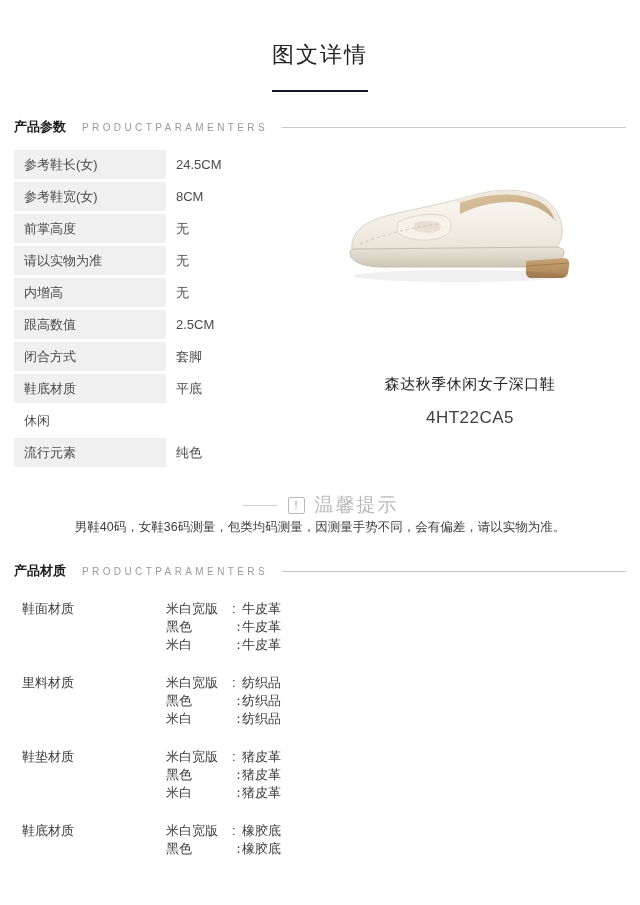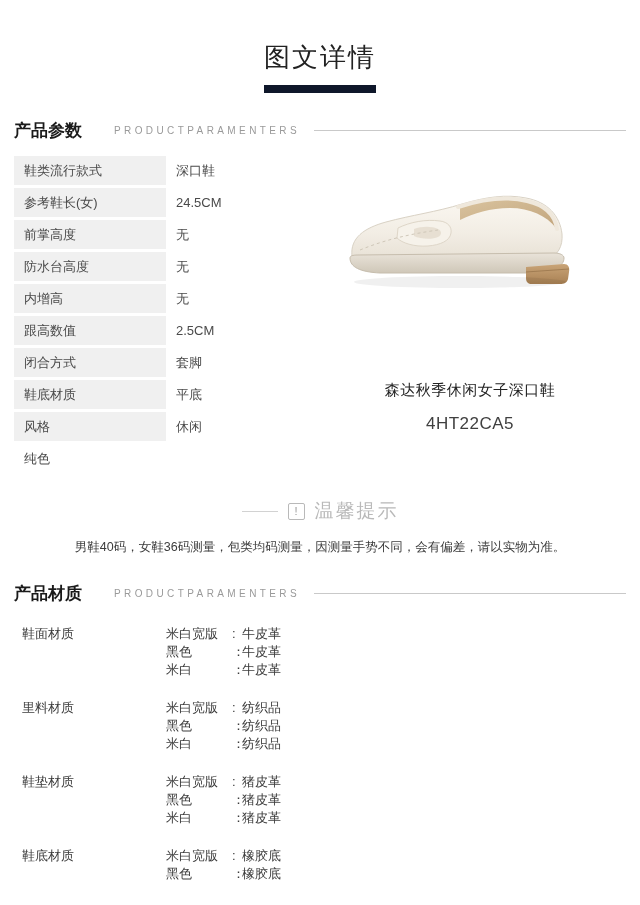--- a/index.html
+++ b/index.html
@@ -30,11 +30,11 @@
   }
   .top-title {
     display: inline-block;
-    font-size: 26px;
+    font-size: 22px;
     color: #222;
     letter-spacing: 2px;
-    padding-bottom: 10px;
-    border-bottom: 8px solid #0f172a;
+    padding-bottom: 20px;
+    border-bottom: 2px solid #0f172a;
     font-weight: normal;
   }
 

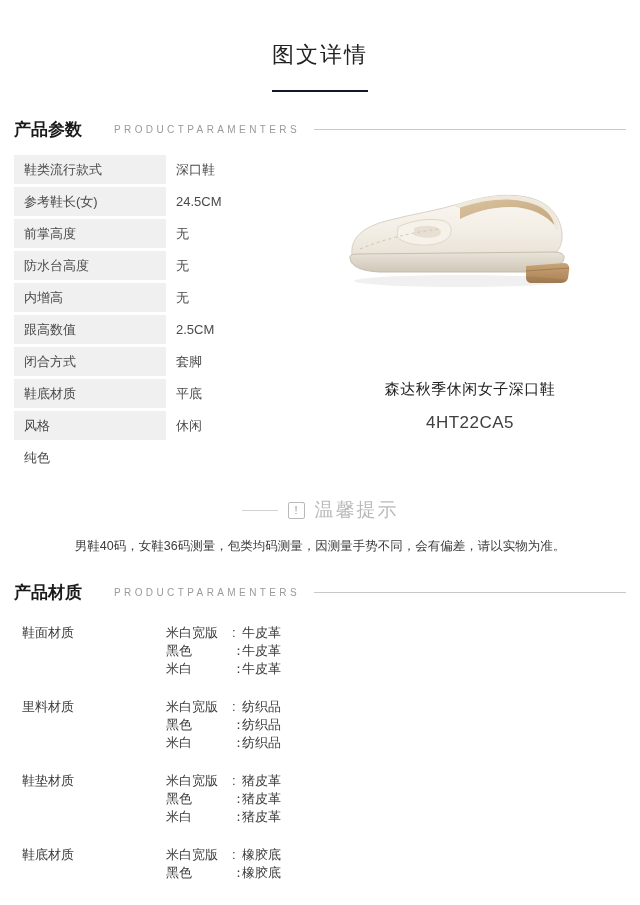--- a/index.html
+++ b/index.html
@@ -46,7 +46,7 @@
     padding-top: 26px;
   }
   .section-title-cn {
-    font-size: 17px;
+    font-size: 13px;
     font-weight: bold;
     color: #1a1a1a;
     white-space: nowrap;

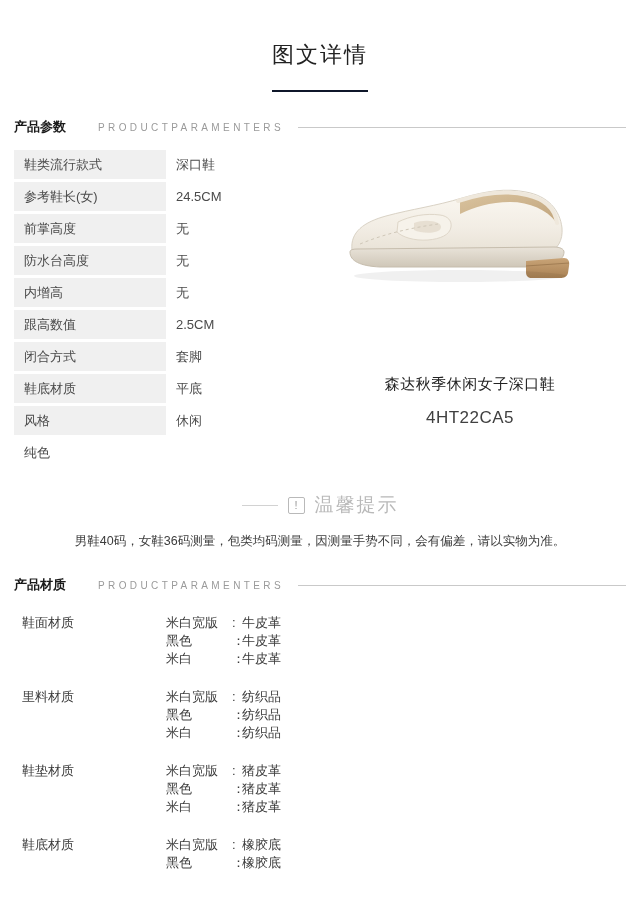--- a/index.html
+++ b/index.html
@@ -55,7 +55,7 @@
     font-size: 10px;
     color: #9a9a9a;
     letter-spacing: 3.4px;
-    margin-left: 32px;
+    margin-left: 16px;
     white-space: nowrap;
   }
   .section-rule {

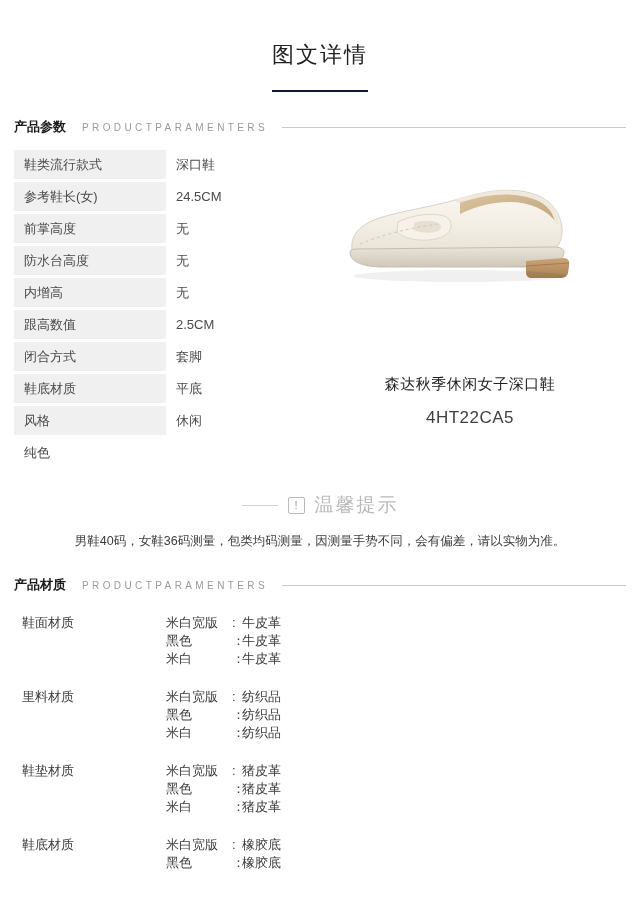--- a/index.html
+++ b/index.html
@@ -215,10 +215,6 @@
   <div class="params-area">
 
     <div class="param-table">
-      <div class="param-row">
-        <div class="param-label">鞋类流行款式</div>
-        <div class="param-value">深口鞋</div>
-      </div>
       <div class="param-row">
         <div class="param-label">参考鞋长(女)</div>
         <div class="param-value">24.5CM</div>

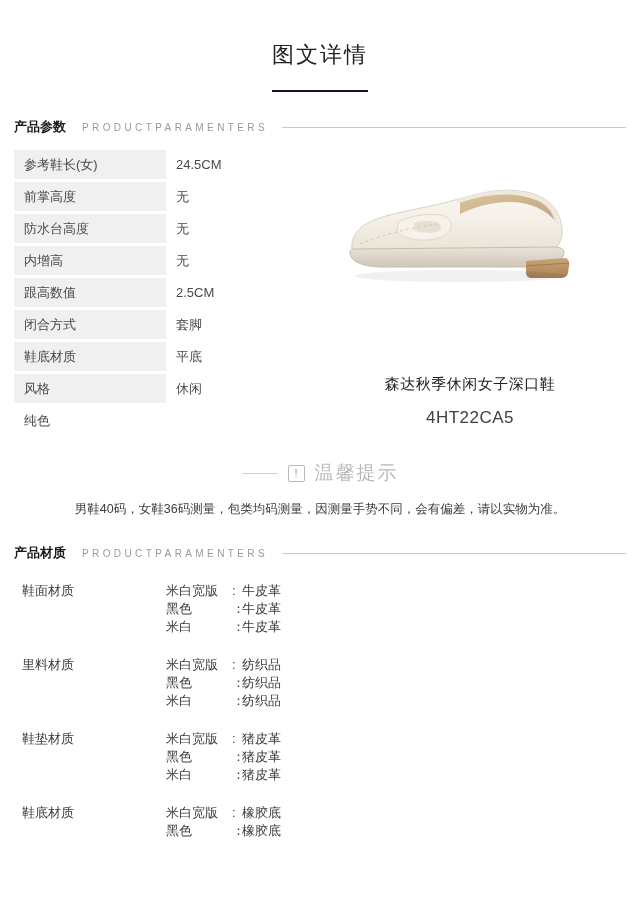--- a/index.html
+++ b/index.html
@@ -218,6 +218,10 @@
       <div class="param-row">
         <div class="param-label">参考鞋长(女)</div>
         <div class="param-value">24.5CM</div>
+      </div>
+      <div class="param-row">
+        <div class="param-label">参考鞋宽(女)</div>
+        <div class="param-value">8CM</div>
       </div>
       <div class="param-row">
         <div class="param-label">前掌高度</div>

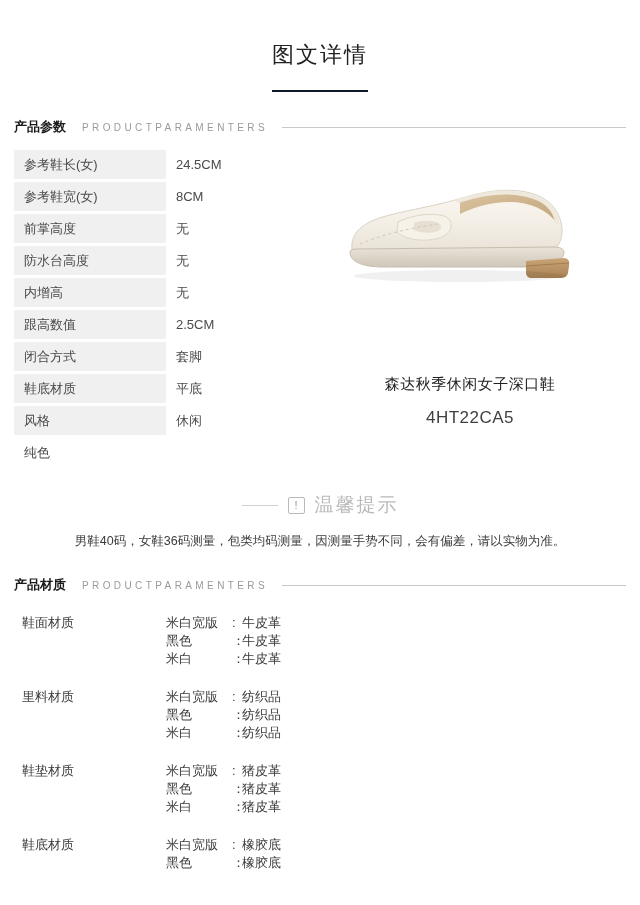--- a/index.html
+++ b/index.html
@@ -228,7 +228,7 @@
         <div class="param-value">无</div>
       </div>
       <div class="param-row">
-        <div class="param-label">防水台高度</div>
+        <div class="param-label">请以实物为准</div>
         <div class="param-value">无</div>
       </div>
       <div class="param-row">

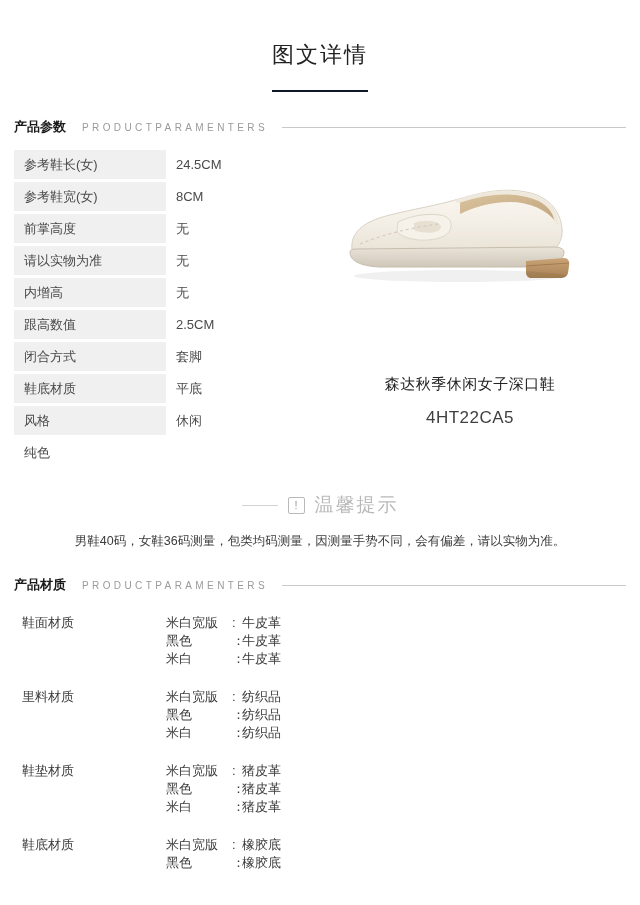--- a/index.html
+++ b/index.html
@@ -248,7 +248,6 @@
         <div class="param-value">平底</div>
       </div>
       <div class="param-row">
-        <div class="param-label">风格</div>
         <div class="param-value">休闲</div>
       </div>
       <div class="param-row">

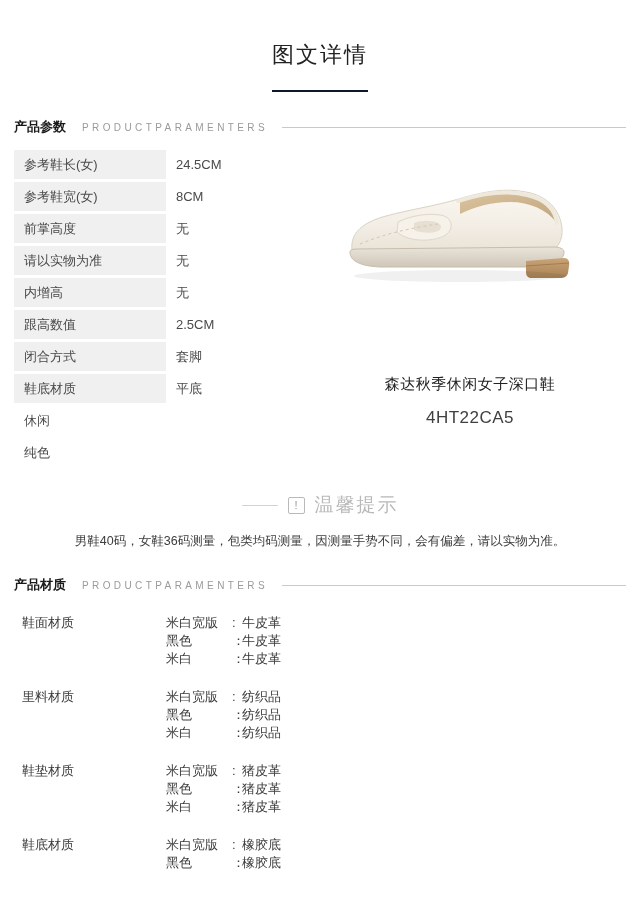--- a/index.html
+++ b/index.html
@@ -251,6 +251,7 @@
         <div class="param-value">休闲</div>
       </div>
       <div class="param-row">
+        <div class="param-label">流行元素</div>
         <div class="param-value">纯色</div>
       </div>
     </div>

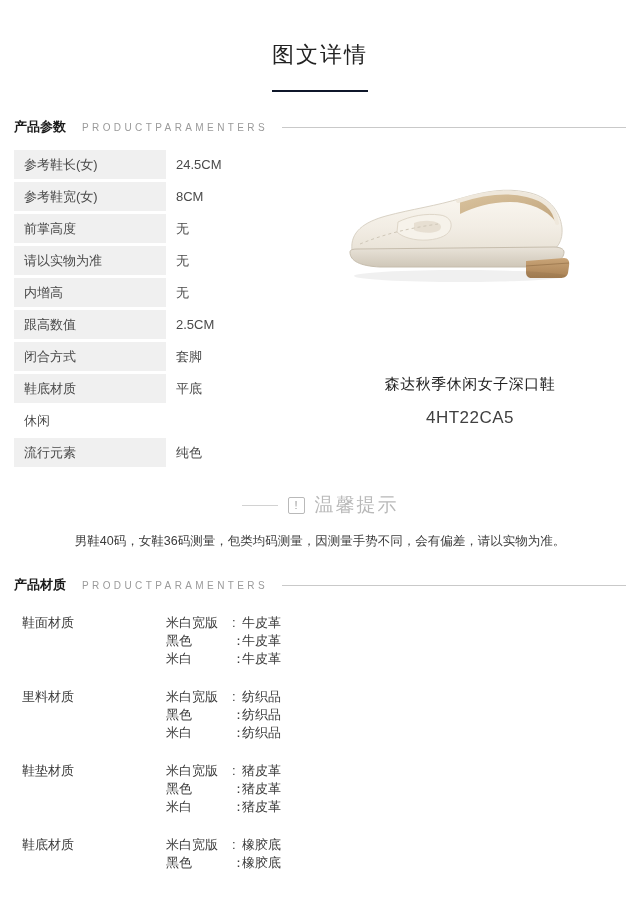--- a/index.html
+++ b/index.html
@@ -155,7 +155,6 @@
     text-align: center;
   }
   .tips-text {
-    margin-top: 14px;
     font-size: 12.5px;
     color: #3c3c3c;
     padding: 0 34px;

